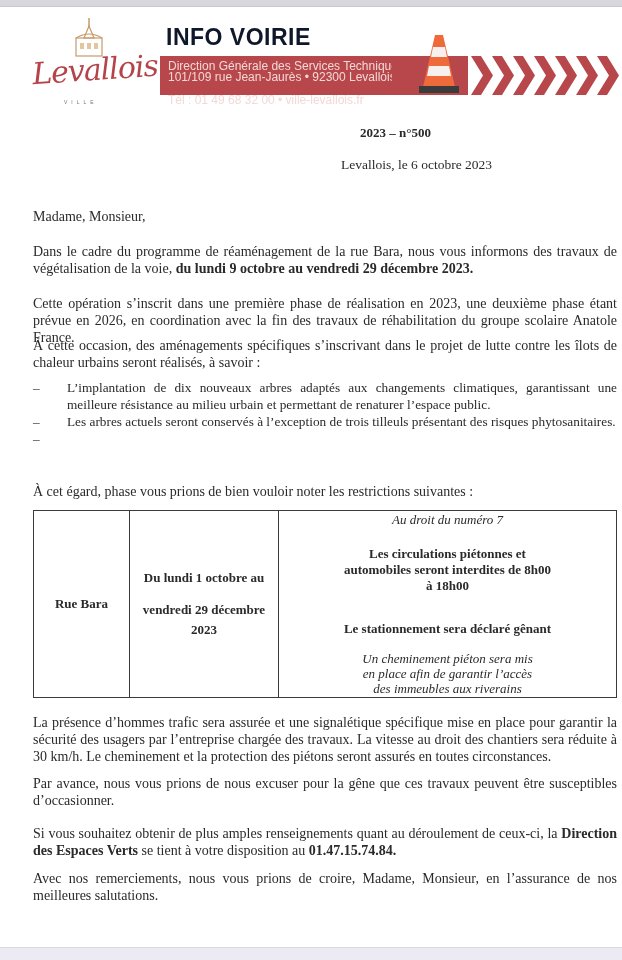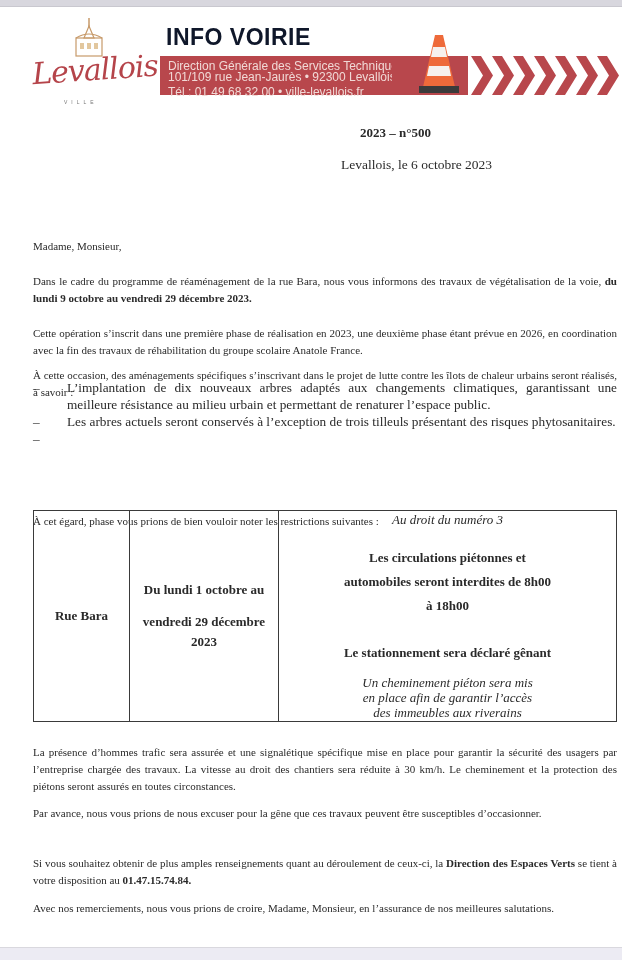--- a/index.html
+++ b/index.html
@@ -63,7 +63,7 @@
 <div class="band">
   <div class="band-line" style="top:3px">Direction Générale des Services Techniques</div>
   <div class="band-line" style="top:14px">101/109 rue Jean-Jaurès • 92300 Levallois</div>
-  <div class="band-line" style="top:29px">Tél : 01 49 68 32 00 • ville-levallois.fr</div>
+  <div class="band-line" style="top:37px">Tél : 01 49 68 32 00 • ville-levallois.fr</div>
 </div>
 <div class="cone-box"></div>
 <svg class="cone" width="42" height="62" viewBox="0 0 42 62">

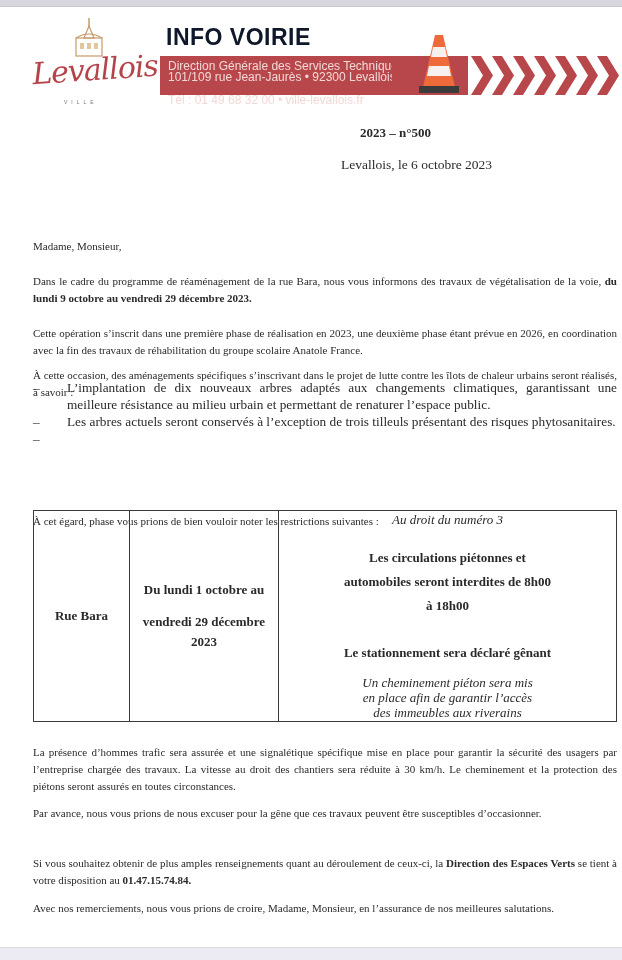--- a/index.html
+++ b/index.html
@@ -23,7 +23,7 @@
   .ref{position:absolute;left:360px;top:125px;font-weight:bold;font-size:13px;}
   .date{position:absolute;left:341px;top:157px;font-size:13.5px;}
 
-  .text{position:absolute;left:33px;width:584px;font-size:11px;line-height:17px;text-align:justify;margin-top:30px;}
+  .text{position:absolute;left:33px;width:584px;font-size:14px;line-height:17px;text-align:justify;}
   .text b{font-weight:bold;}
   .bullets{position:absolute;left:33px;width:584px;font-size:13.3px;line-height:17px;}
   .bullet{position:relative;padding-left:34px;text-align:justify;}

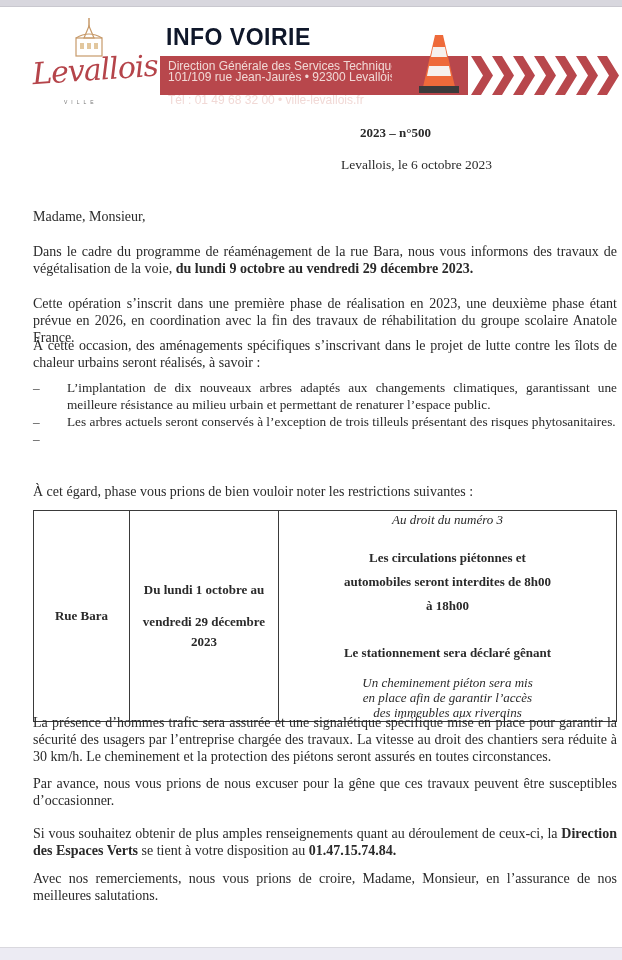--- a/index.html
+++ b/index.html
@@ -113,7 +113,7 @@
       <div>vendredi 29 décembre 2023</div>
     </td>
     <td class="c3">
-      <p class="it" style="margin:0 70px 18px">Au droit du numéro 3</p>
+      <p class="it" style="margin:0 70px 18px">Au droit du numéro 7</p>
       <p class="bd" style="margin:0 60px 27px;line-height:24px">Les circulations piétonnes et automobiles seront interdites de 8h00 à 18h00</p>
       <p class="bd" style="margin:0 20px 14px">Le stationnement sera déclaré gênant</p>
       <p class="it" style="margin:0 80px;line-height:15px">Un cheminement piéton sera mis en place afin de garantir l’accès des immeubles aux riverains</p>

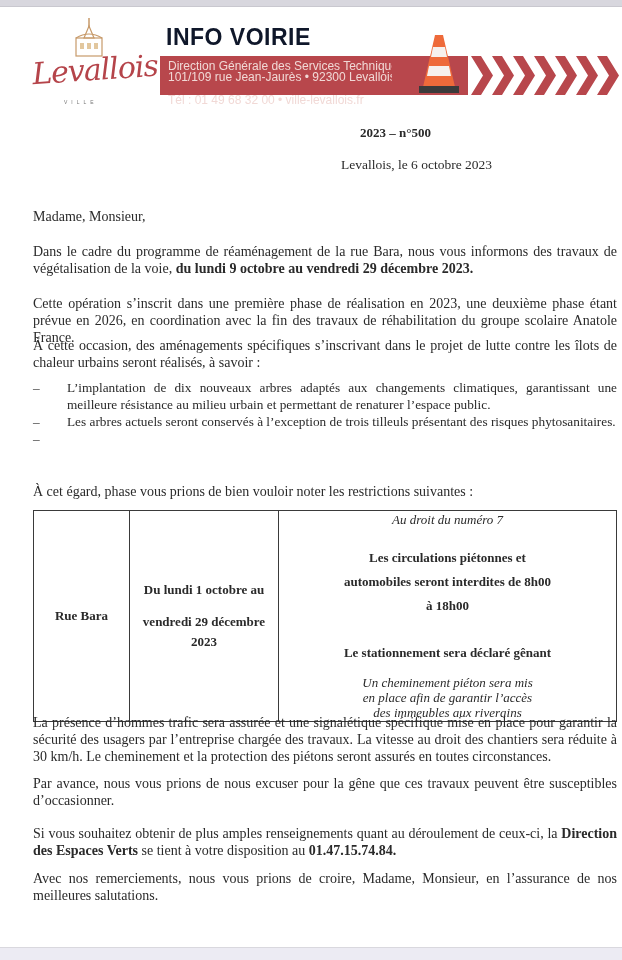--- a/index.html
+++ b/index.html
@@ -114,7 +114,7 @@
     </td>
     <td class="c3">
       <p class="it" style="margin:0 70px 18px">Au droit du numéro 7</p>
-      <p class="bd" style="margin:0 60px 27px;line-height:24px">Les circulations piétonnes et automobiles seront interdites de 8h00 à 18h00</p>
+      <p class="bd" style="margin:0 60px 27px;line-height:16px">Les circulations piétonnes et automobiles seront interdites de 8h00 à 18h00</p>
       <p class="bd" style="margin:0 20px 14px">Le stationnement sera déclaré gênant</p>
       <p class="it" style="margin:0 80px;line-height:15px">Un cheminement piéton sera mis en place afin de garantir l’accès des immeubles aux riverains</p>
     </td>

